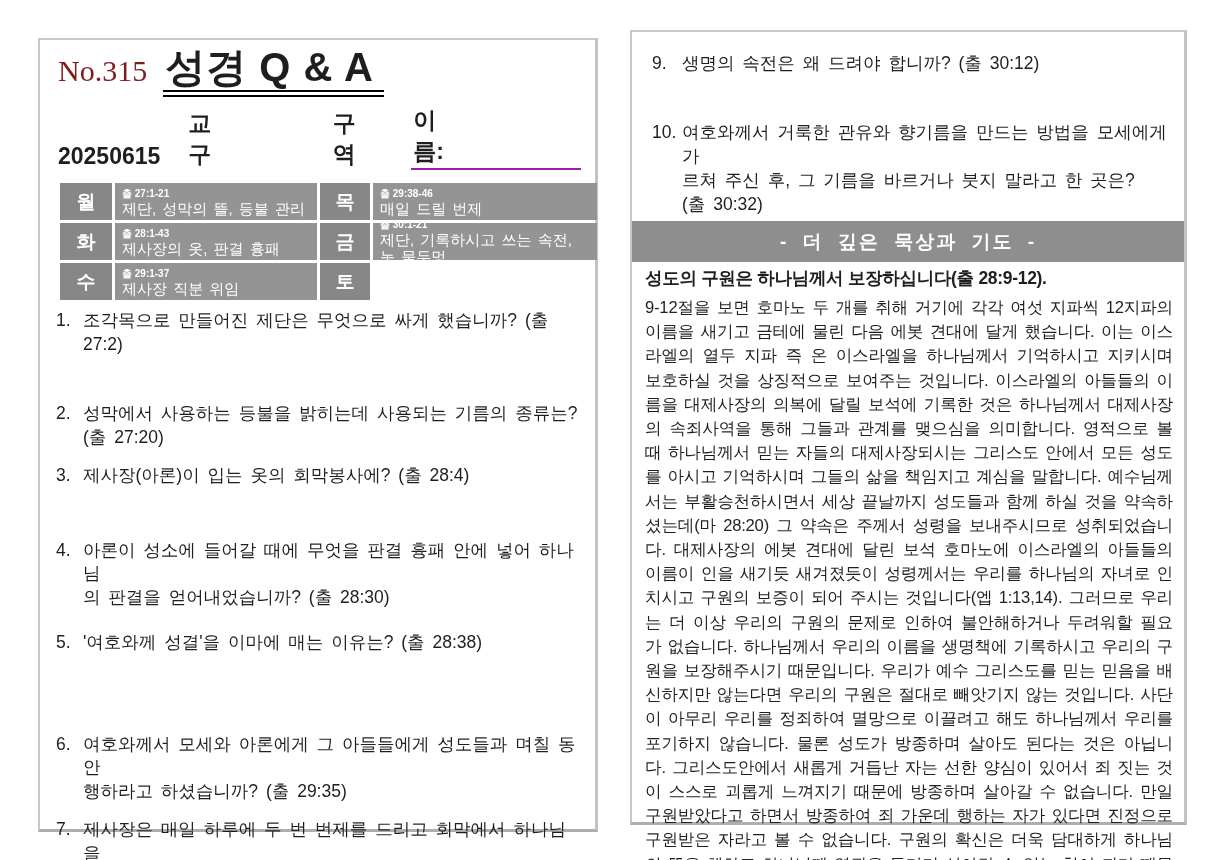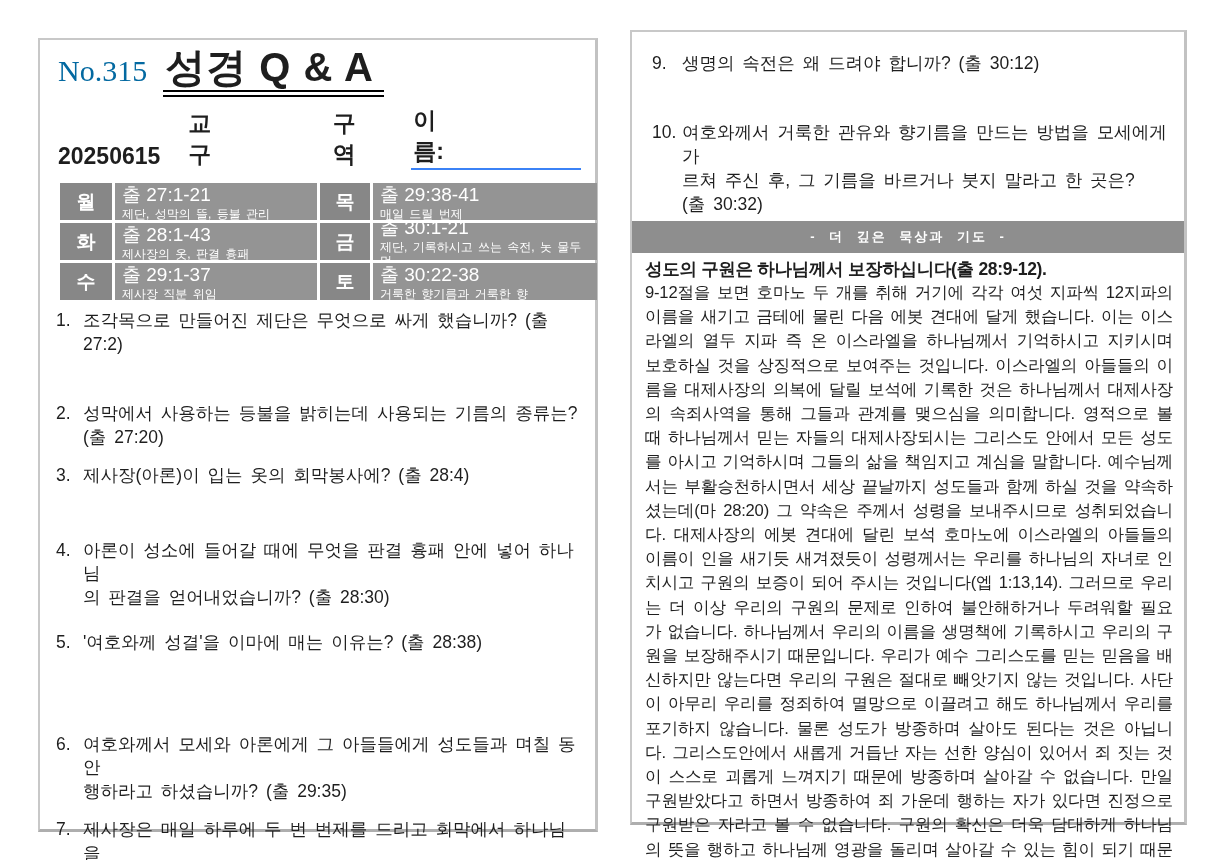--- a/index.html
+++ b/index.html
@@ -16,7 +16,7 @@
   
   .header { padding:6px 14px 0 18px; }
   .title-row { display:flex; align-items:baseline; gap:16px; }
-  .no-label { font-family:"Liberation Serif","DejaVu Serif",serif; font-size:30px; color:#0369a1; }
+  .no-label { font-family:"Liberation Serif","DejaVu Serif",serif; font-size:30px; color:#7f1d1d; }
   .main-title { font-size:40px; font-weight:bold; letter-spacing:1px;
                 border-bottom:7px double #000; padding:0 10px 2px 2px; line-height:1.05; }
   .date-row { display:flex; align-items:flex-end; margin-top:8px; font-weight:bold;

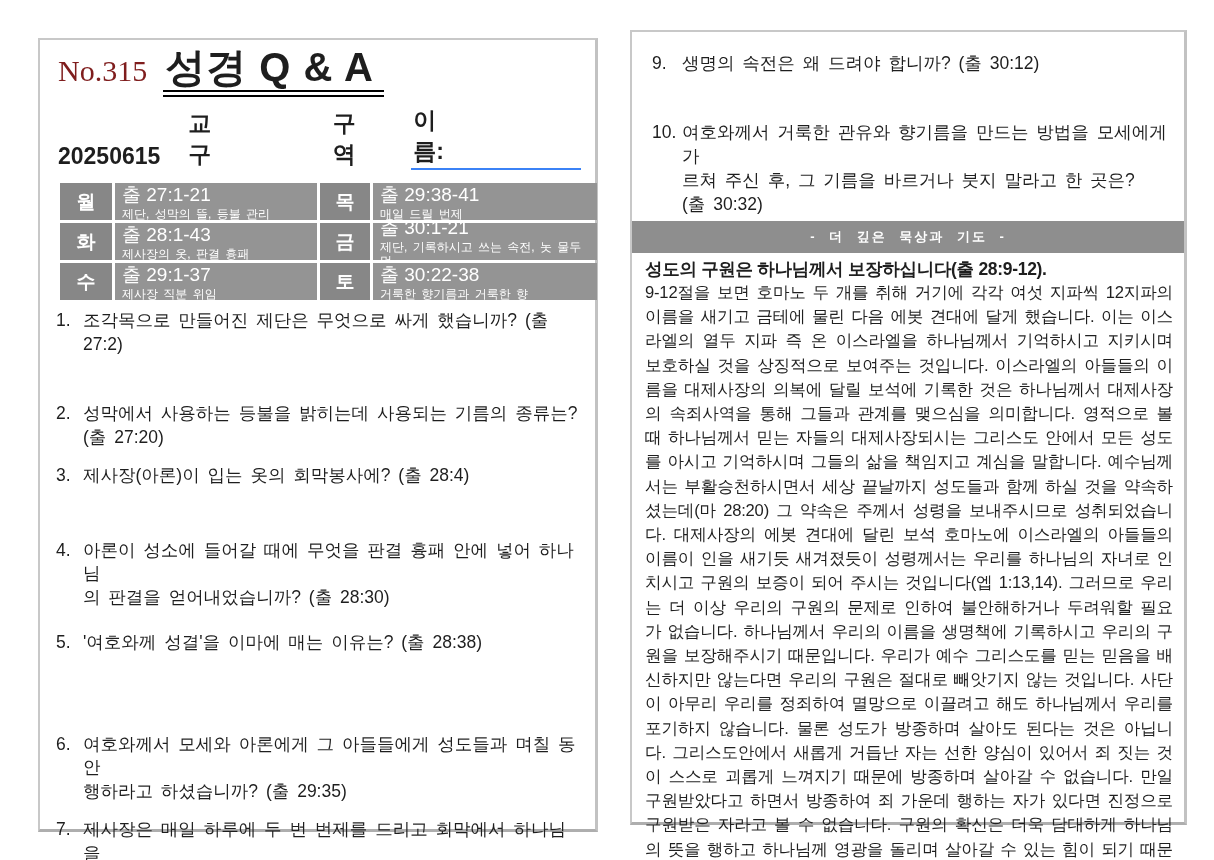--- a/index.html
+++ b/index.html
@@ -24,7 +24,7 @@
   .date-val { margin-right:28px; }
   .parish   { margin-right:68px; }
   .district { margin-right:34px;margin-left:32px; }
-  .name-wrap { border-bottom:2px solid #3b82f6; padding:0 2px 1px 2px; display:flex; }
+  .name-wrap { border-bottom:2px solid #a21caf; padding:0 2px 1px 2px; display:flex; }
   .name-spacer { display:inline-block; width:118px; }
 
   

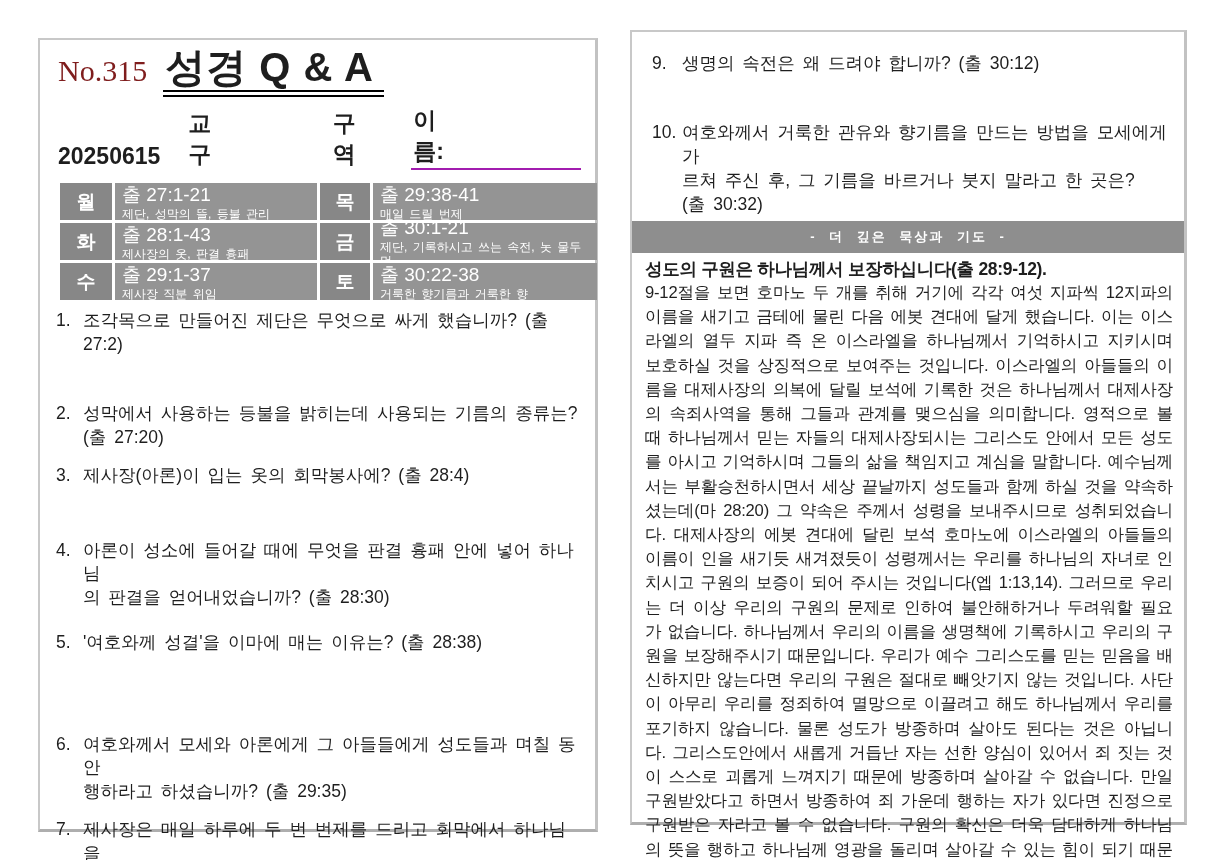--- a/index.html
+++ b/index.html
@@ -35,7 +35,7 @@
               display:flex; align-items:center; justify-content:center; }
   .cell-info { background:#949494; color:#fff; padding:2px 7px 0 7px;
                display:flex; flex-direction:column; justify-content:center; line-height:1.18; }
-  .ref  { font-weight:normal; font-size:19px; }
+  .ref  { font-weight:bold; font-size:10px; }
   .desc { font-size:12px; word-spacing:2px; }
 
   

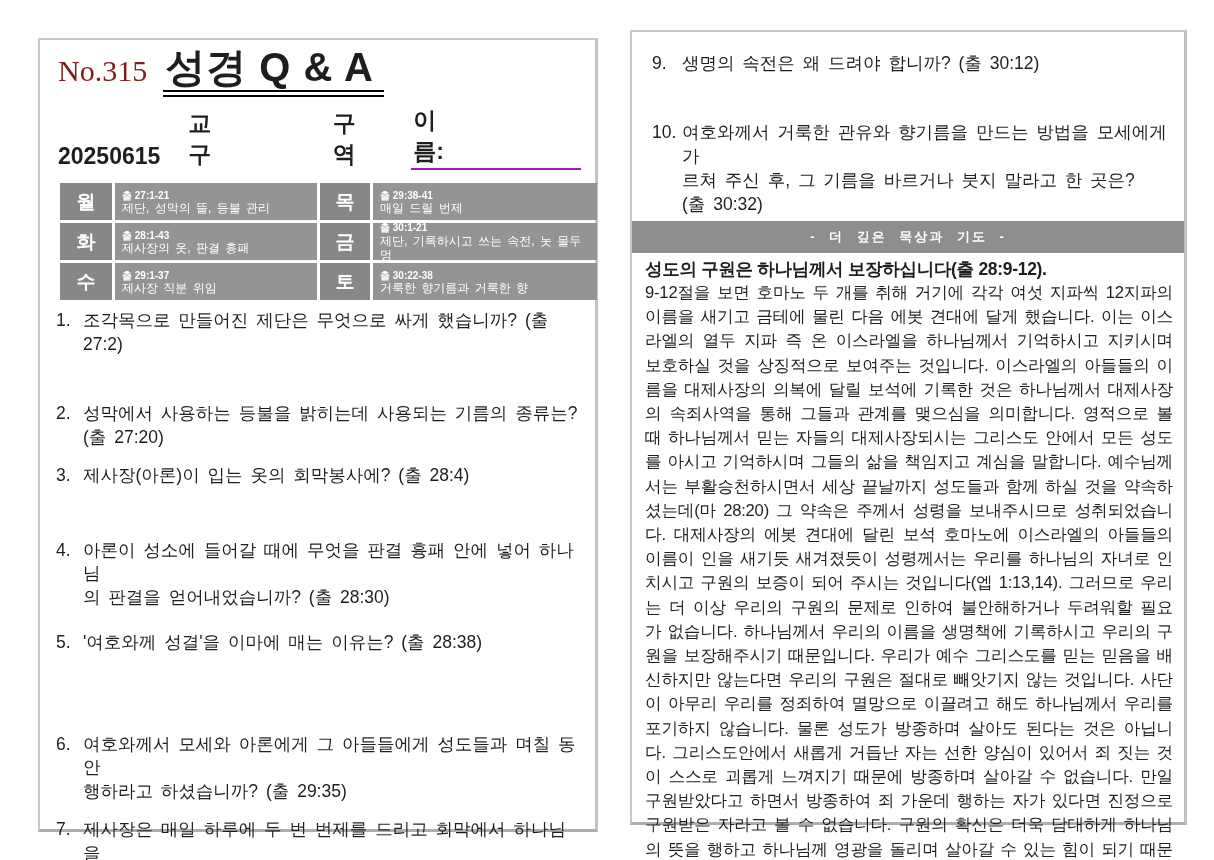--- a/index.html
+++ b/index.html
@@ -97,7 +97,7 @@
         </div>
         <div class="cell-day">목</div>
         <div class="cell-info">
-          <span class="ref">출 29:38-41</span>
+          <span class="ref">출 29:38-46</span>
           <span class="desc">매일 드릴 번제</span>
         </div>
 

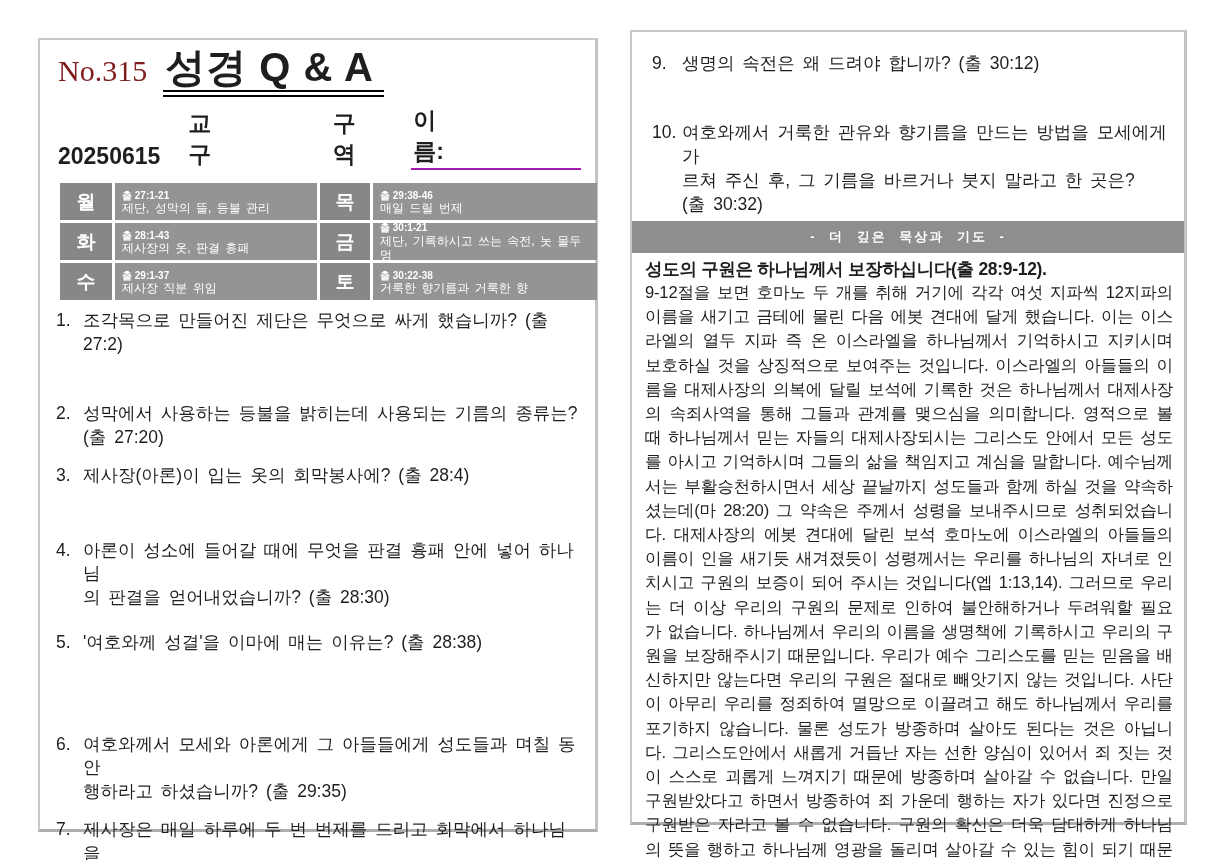--- a/index.html
+++ b/index.html
@@ -36,7 +36,7 @@
   .cell-info { background:#949494; color:#fff; padding:2px 7px 0 7px;
                display:flex; flex-direction:column; justify-content:center; line-height:1.18; }
   .ref  { font-weight:bold; font-size:10px; }
-  .desc { font-size:12px; word-spacing:2px; }
+  .desc { font-size:15px; word-spacing:2px; }
 
   
   .questions { padding:0 14px 0 16px; margin-top:9px; font-size:17.5px; line-height:23.5px; }

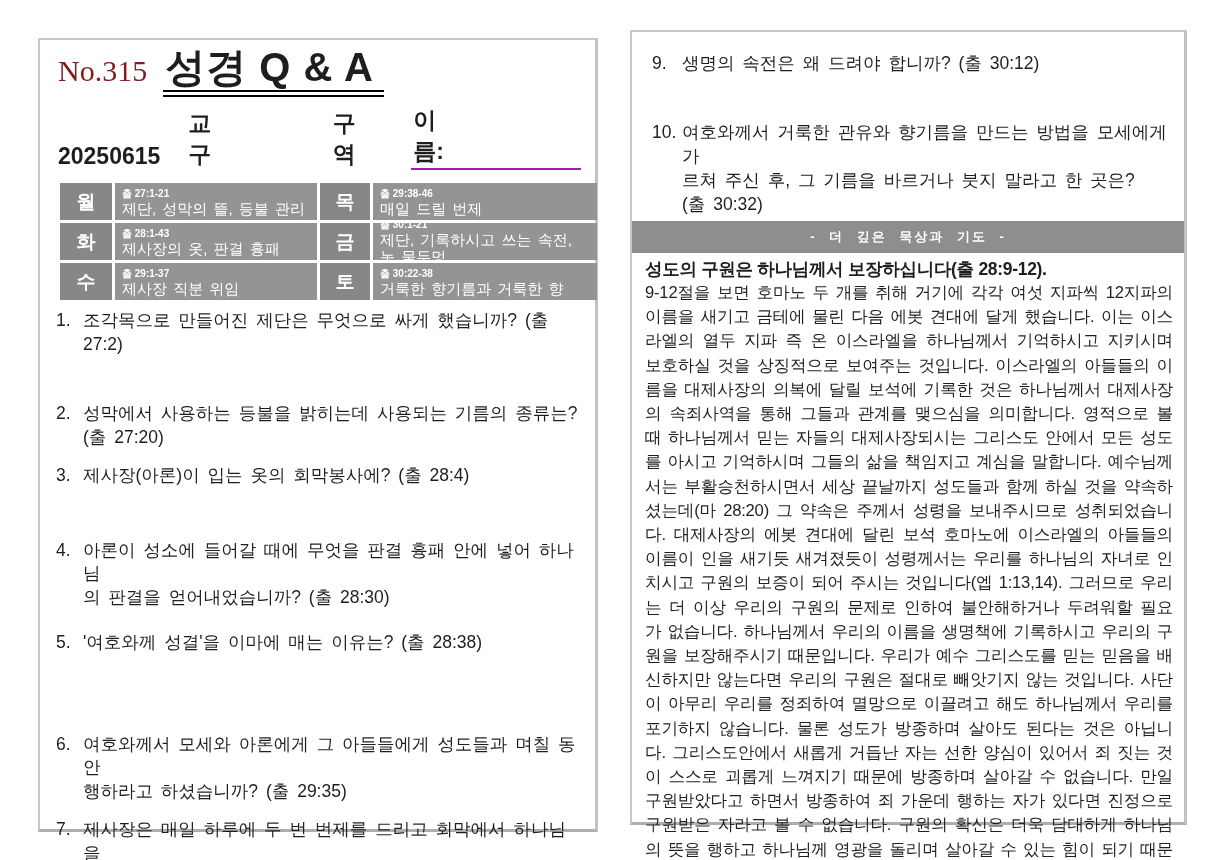--- a/index.html
+++ b/index.html
@@ -57,8 +57,8 @@
   .questions-right .question:nth-child(1){ margin-bottom:45px; }
   .questions-right .question:nth-child(2){ margin-bottom:5px;justify-content:space-between; }
 
-  .banner { width:100%; height:32px; background:#8e8e8e; color:#fff; font-weight:bold;
-            font-size:13px; letter-spacing:2px; word-spacing:7px;
+  .banner { width:100%; height:41px; background:#8e8e8e; color:#fff; font-weight:bold;
+            font-size:19px; letter-spacing:2px; word-spacing:7px;
             display:flex; align-items:center; justify-content:center; }
 
   .meditation { padding:5px 11px 0 13px; }

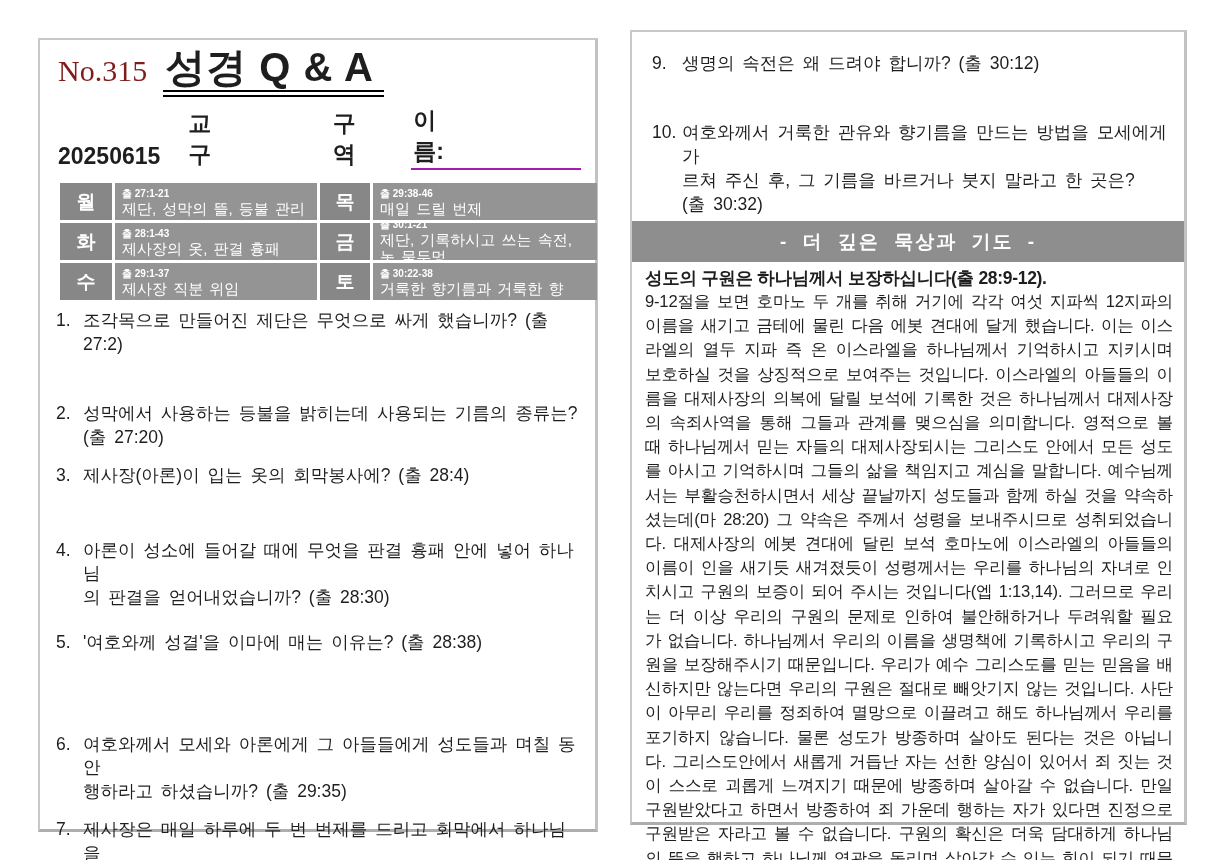--- a/index.html
+++ b/index.html
@@ -118,10 +118,6 @@
           <span class="desc">제사장 직분 위임</span>
         </div>
         <div class="cell-day">토</div>
-        <div class="cell-info">
-          <span class="ref">출 30:22-38</span>
-          <span class="desc">거룩한 향기름과 거룩한 향</span>
-        </div>
       </div>
     </div>
 

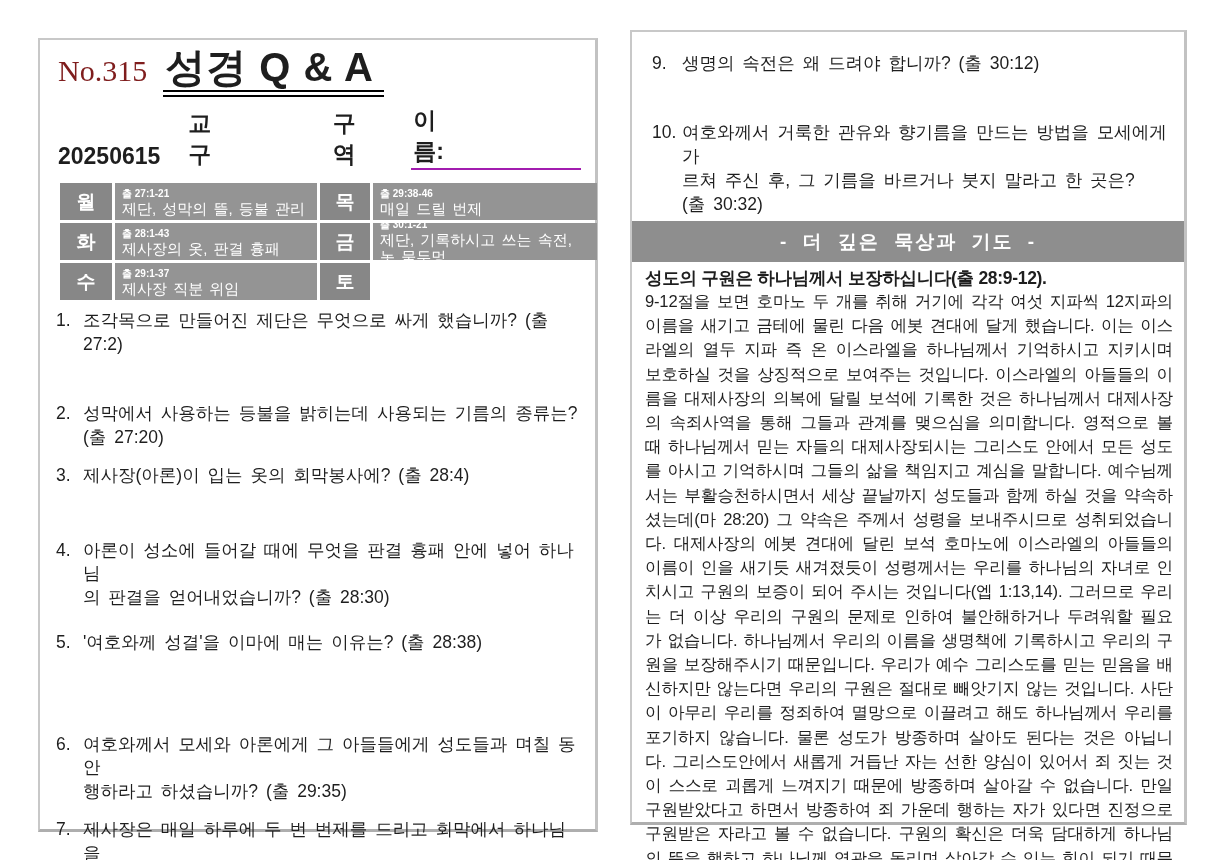--- a/index.html
+++ b/index.html
@@ -62,7 +62,7 @@
             display:flex; align-items:center; justify-content:center; }
 
   .meditation { padding:5px 11px 0 13px; }
-  .med-heading { font-weight:bold; font-size:17.5px; line-height:23px; margin-bottom:0;
+  .med-heading { font-weight:bold; font-size:17.5px; line-height:23px; margin-bottom:6px;
                  letter-spacing:-0.3px; }
   .med-body { font-size:16.6px; line-height:24.2px; text-align:justify;
               letter-spacing:-0.2px; word-spacing:1.5px; color:#1f1f1f; }

